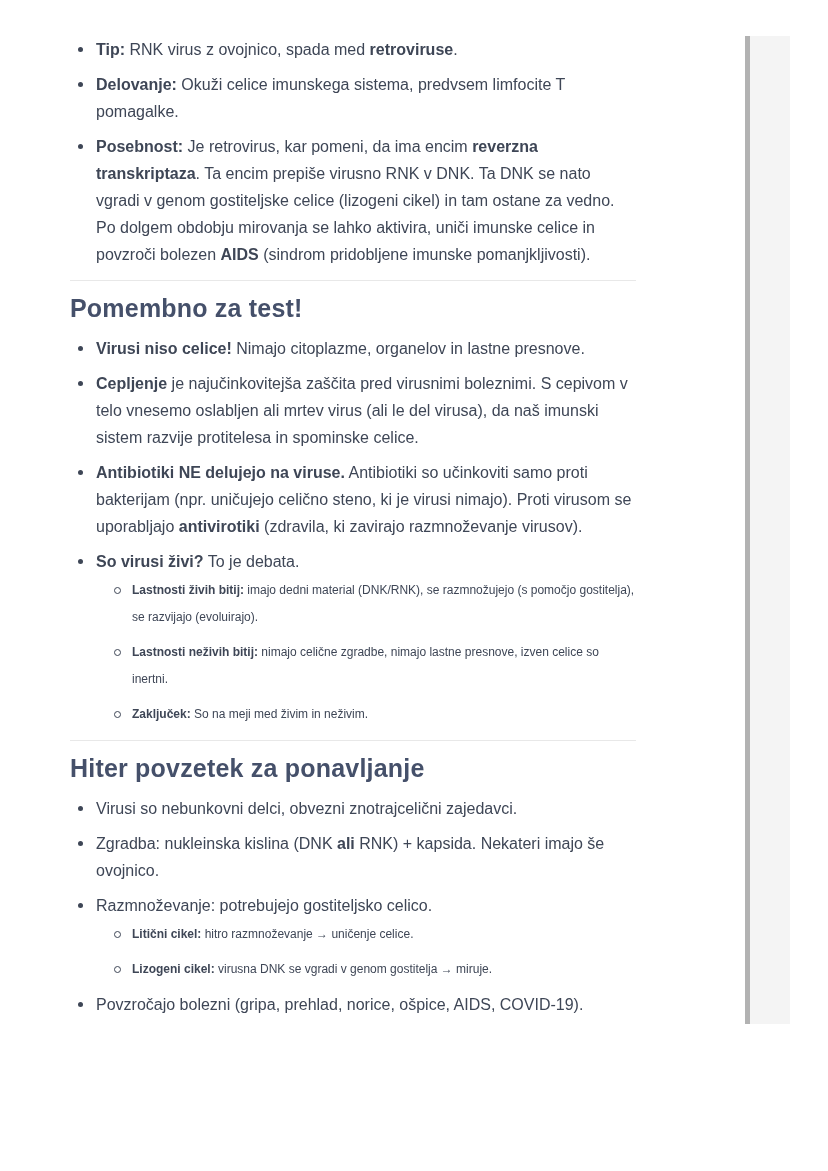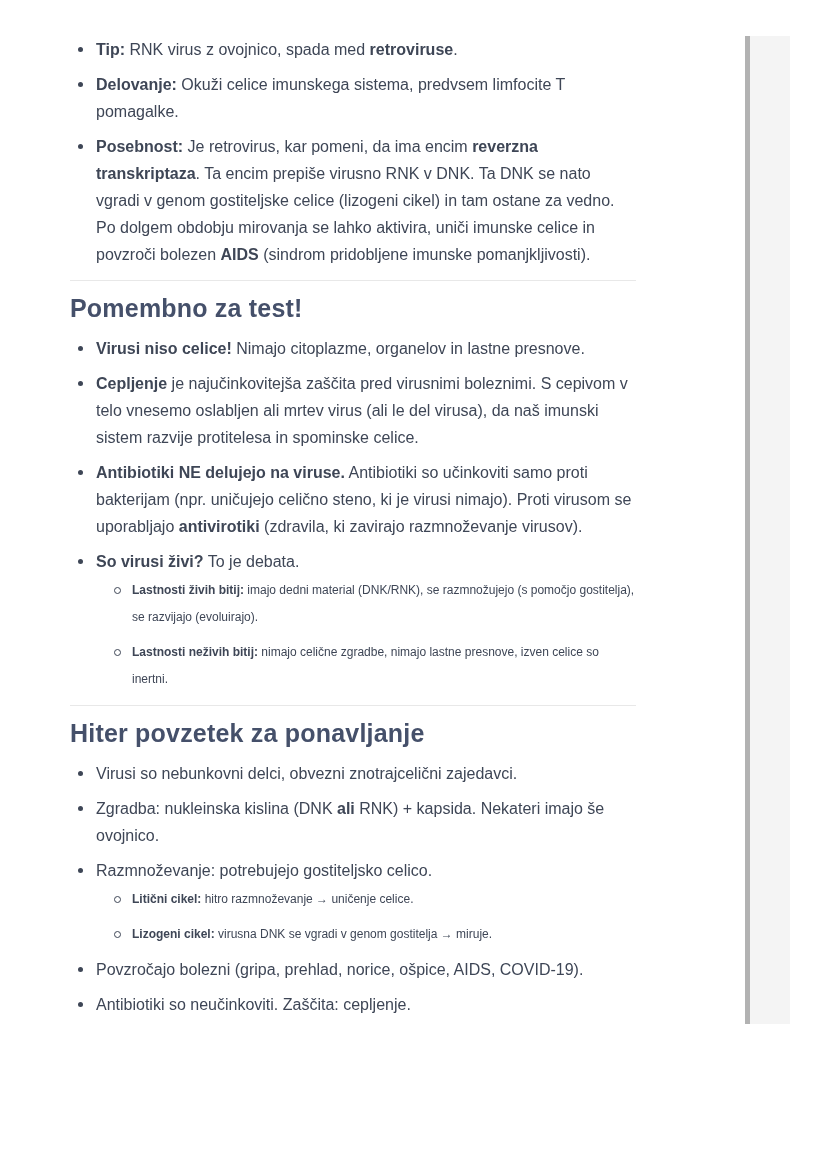--- a/index.html
+++ b/index.html
@@ -166,6 +166,9 @@
           <li>
             <span class="runs"><b>Lastnosti neživih bitij:</b><span> nimajo celične zgradbe, nimajo lastne presnove, izven celice so inertni.</span></span>
           </li>
+          <li>
+            <span class="runs"><b>Zaključek:</b><span> So na meji med živim in neživim.</span></span>
+          </li>
         </ul>
       </li>
     </ul>

